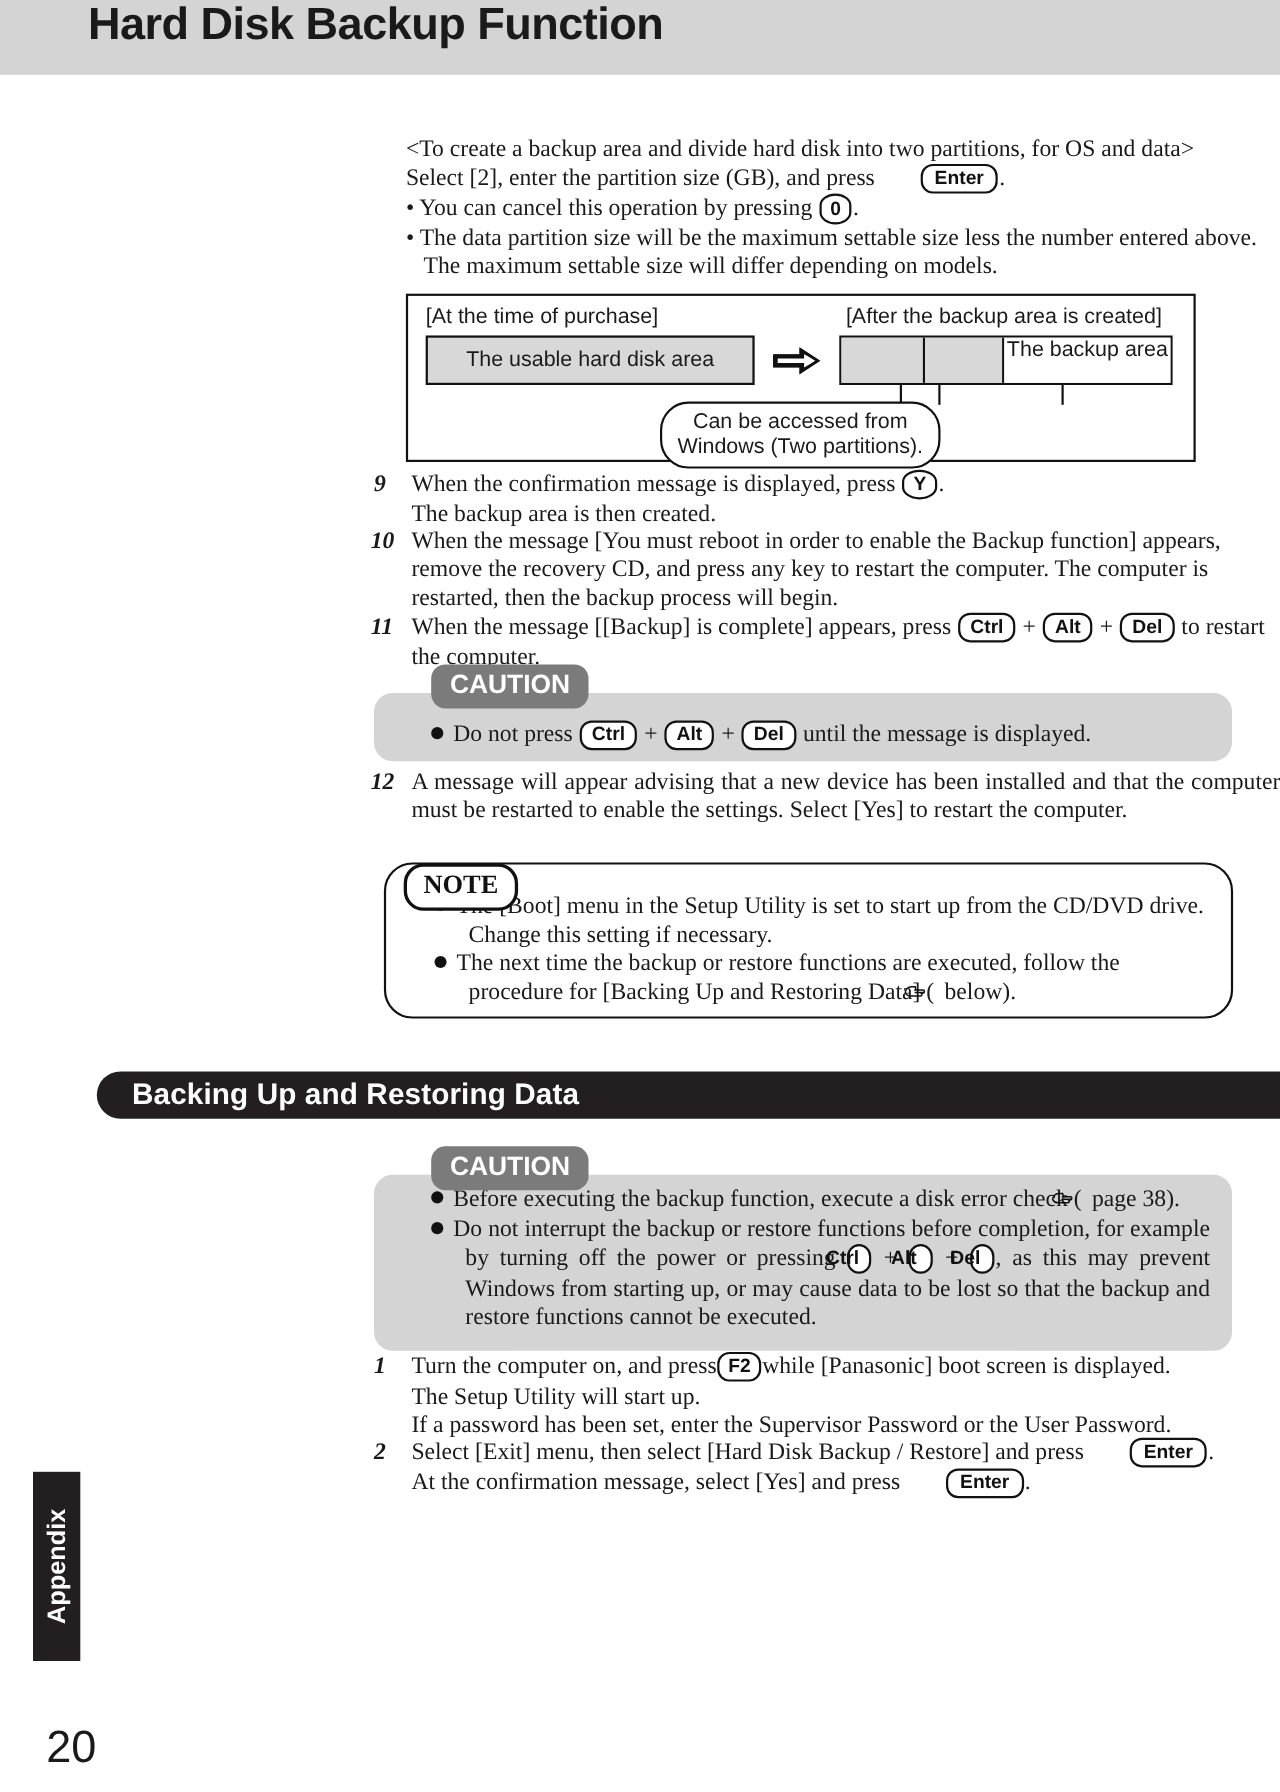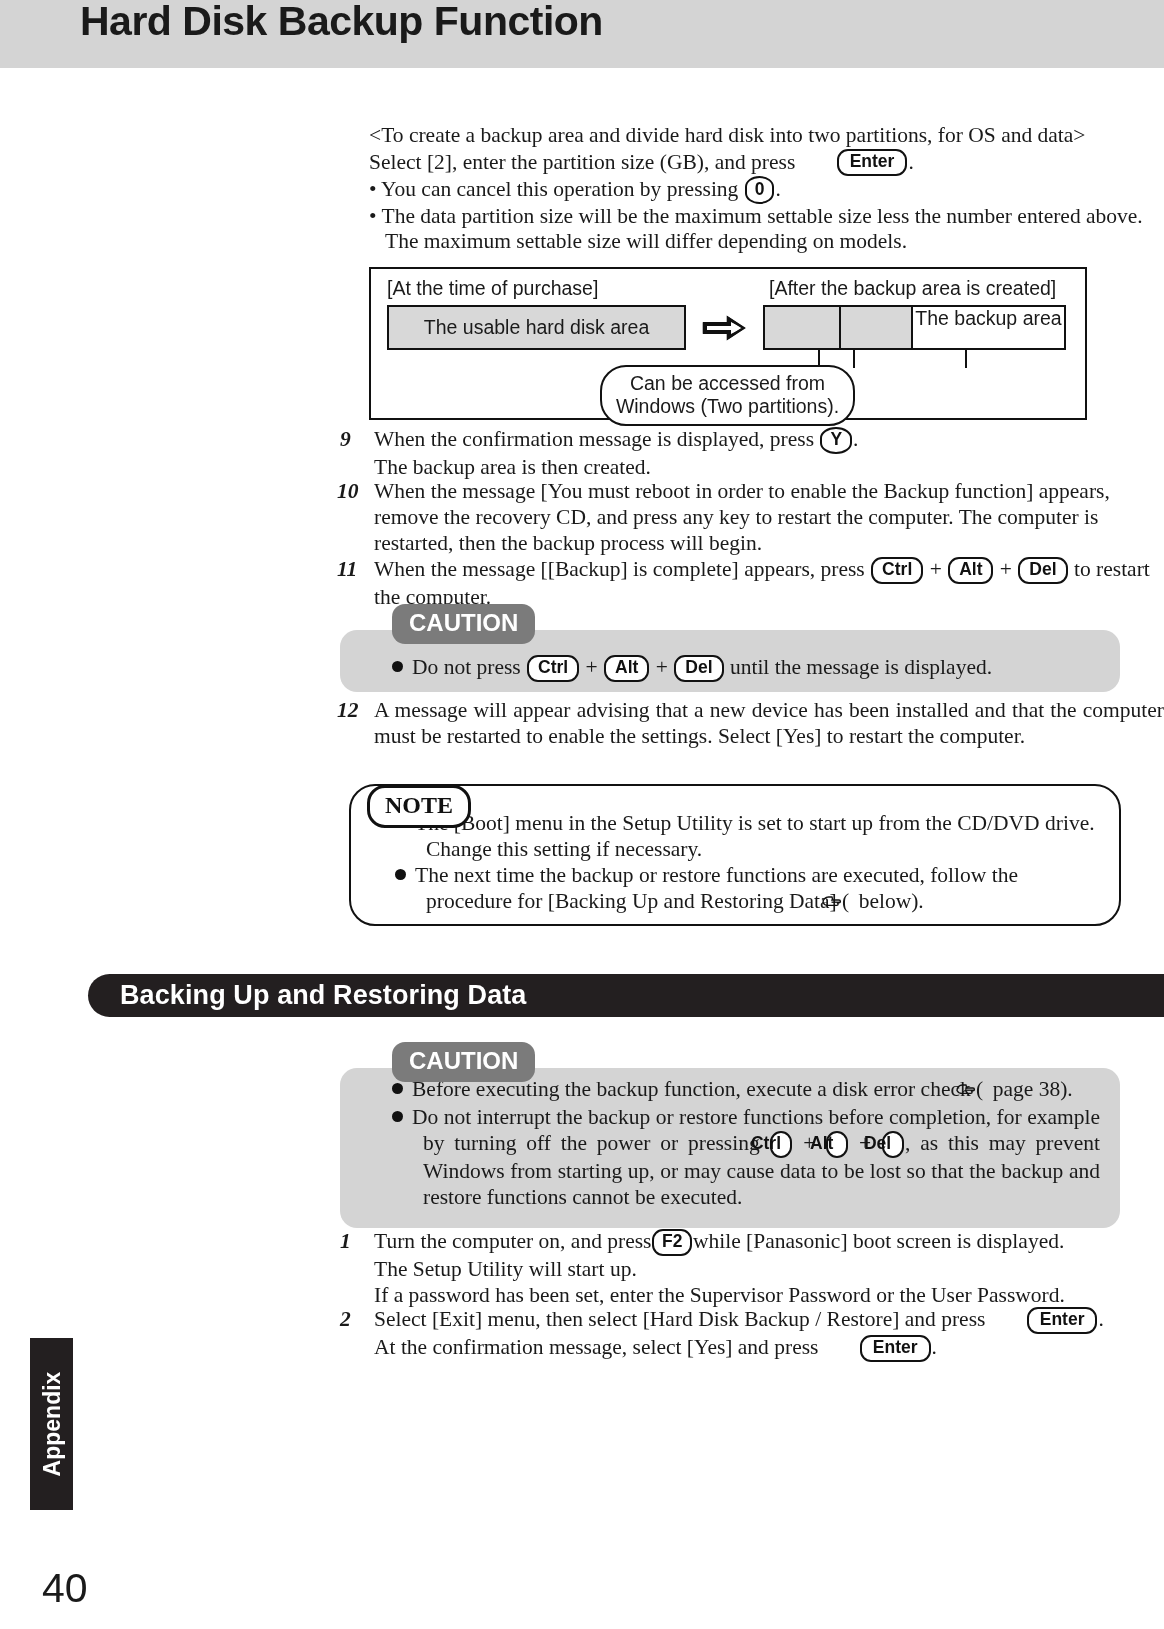--- a/index.html
+++ b/index.html
@@ -464,6 +464,6 @@
 <div class="appendix-tab">
   <span>Appendix</span>
 </div>
-<div class="page-number">40</div>
+<div class="page-number">20</div>
 
 </body></html>

